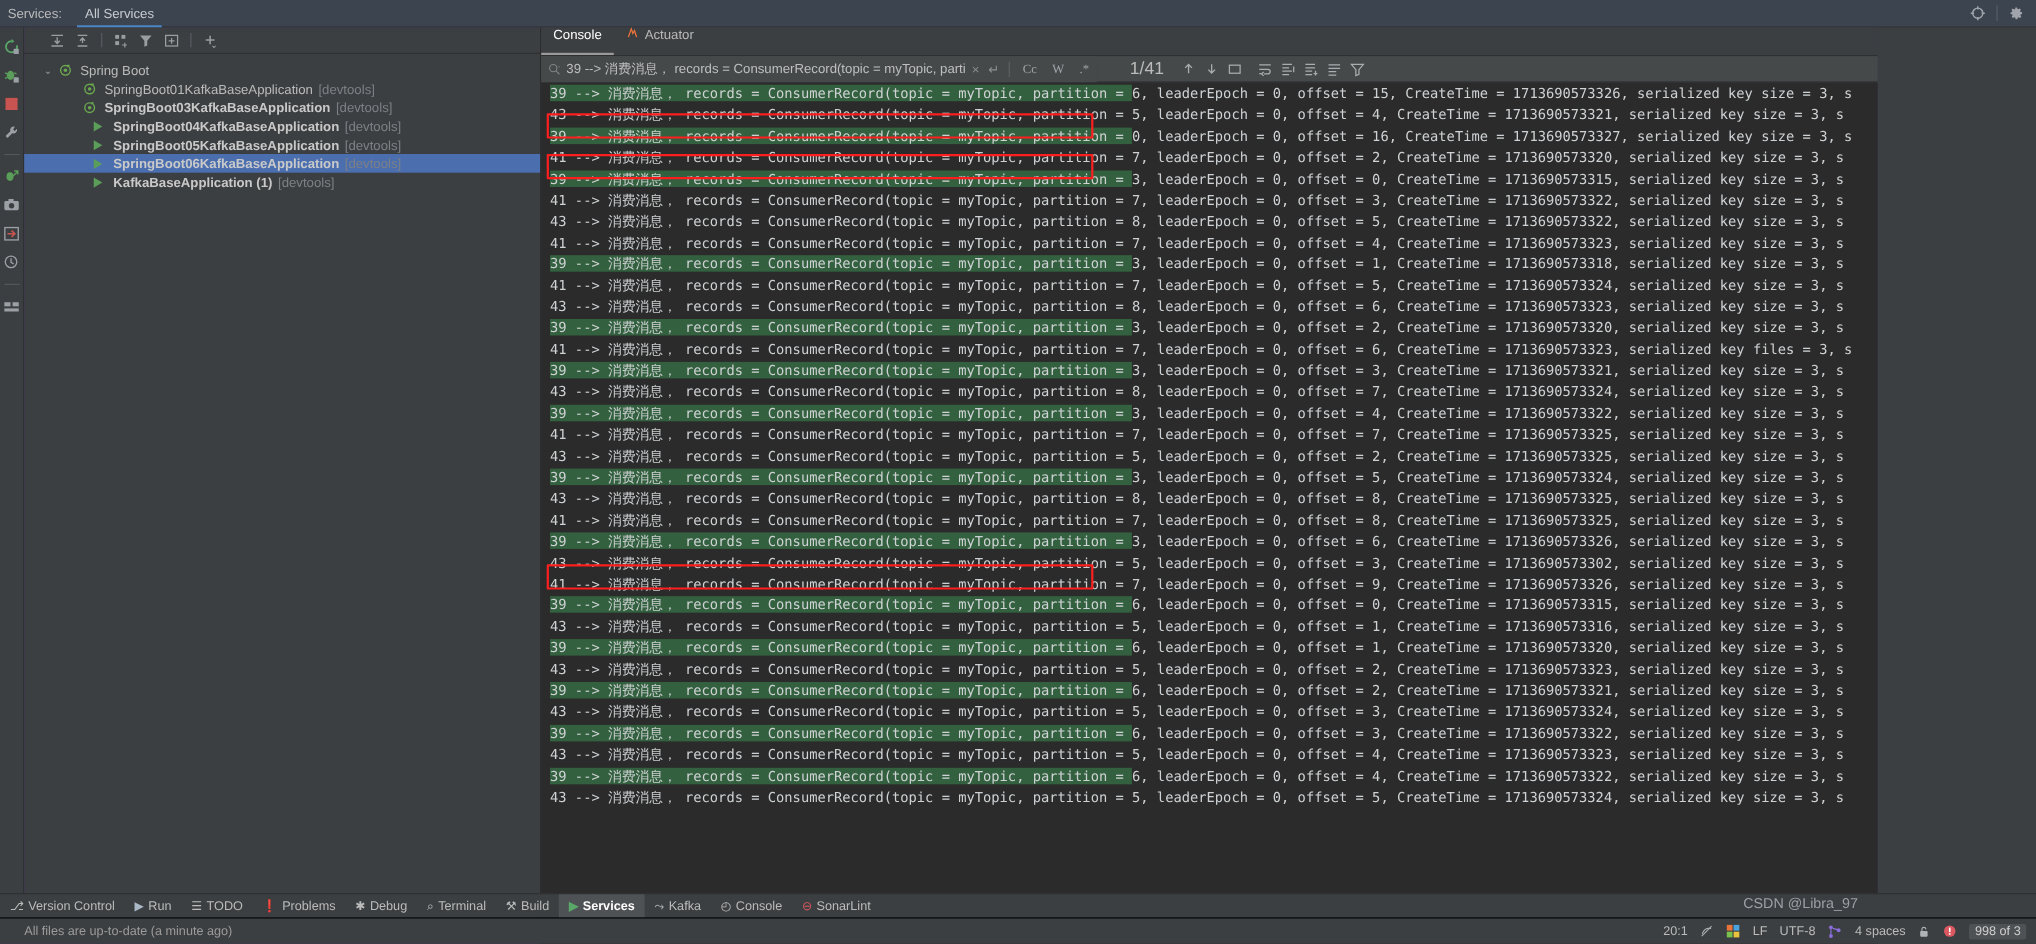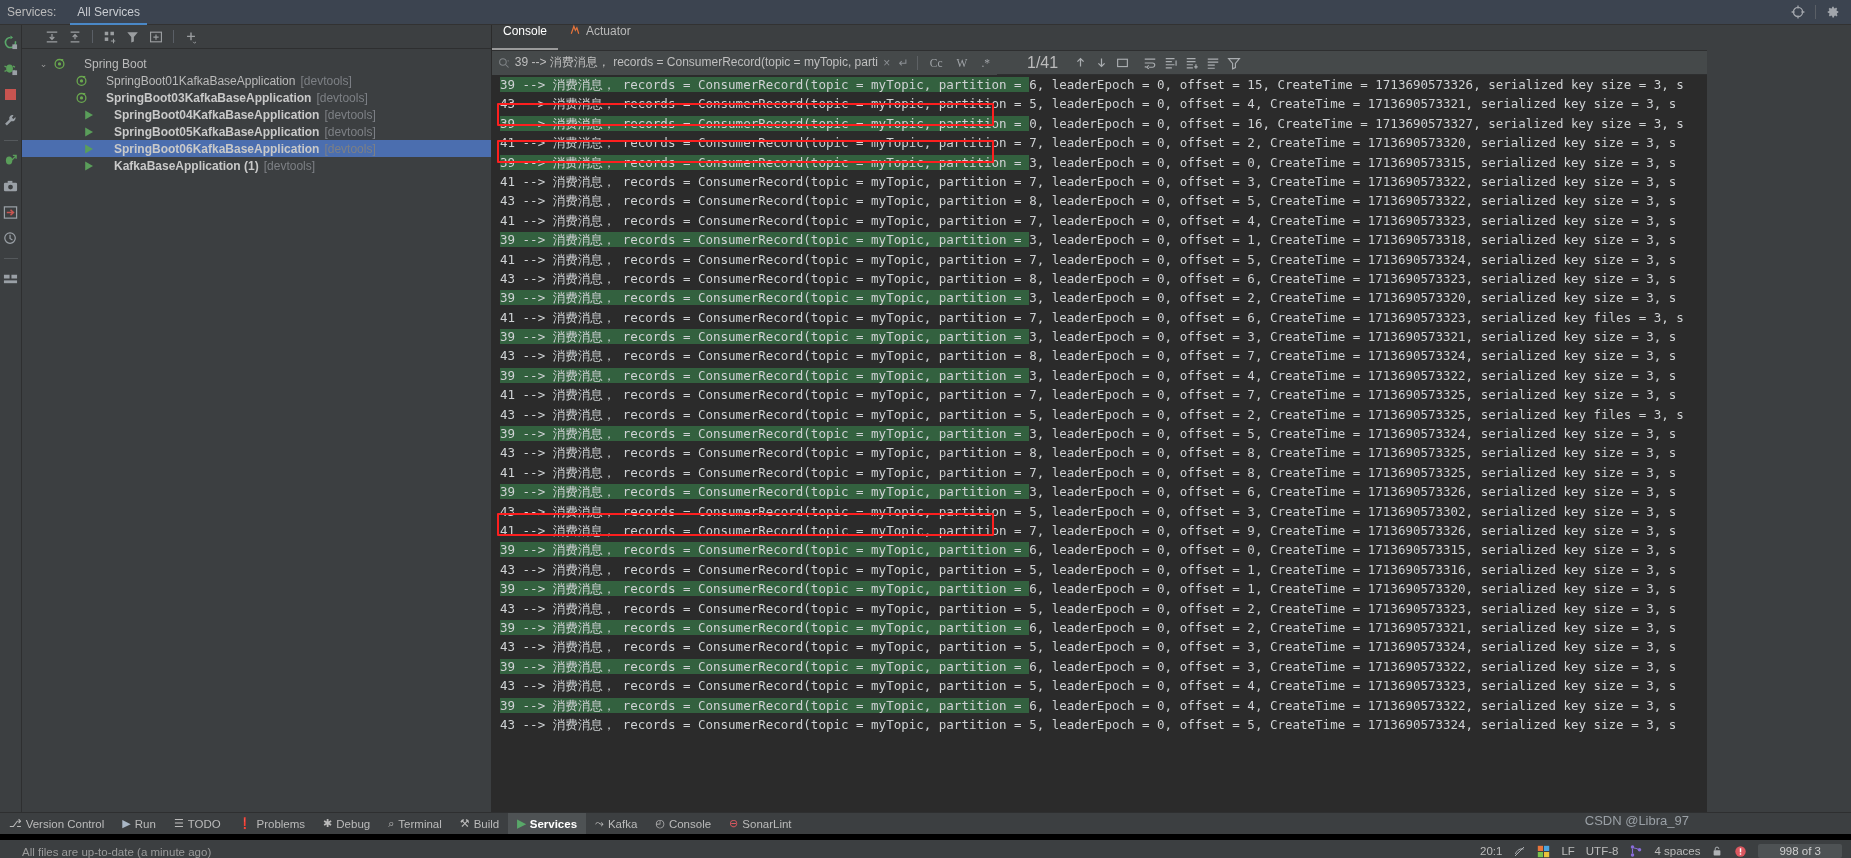--- a/index.html
+++ b/index.html
@@ -61,7 +61,7 @@
   .tree-row.selected { background: #4b6eaf; }
   .tw { width: 13px; display: flex; align-items: center; justify-content: center; color: #9b9b9b; font-size: 9px; }
   .tree-icon { width: 18px; display: flex; align-items: center; justify-content: center; }
-  .tree-label { margin-left: 16px; }
+  .tree-label { margin-left: 5px; }
   .tree-label.bold { font-weight: bold; color: #c9c9c9; }
   .tree-sub { color: #7d8085; margin-left: 5px; }
   .indent1 { padding-left: 15px; }

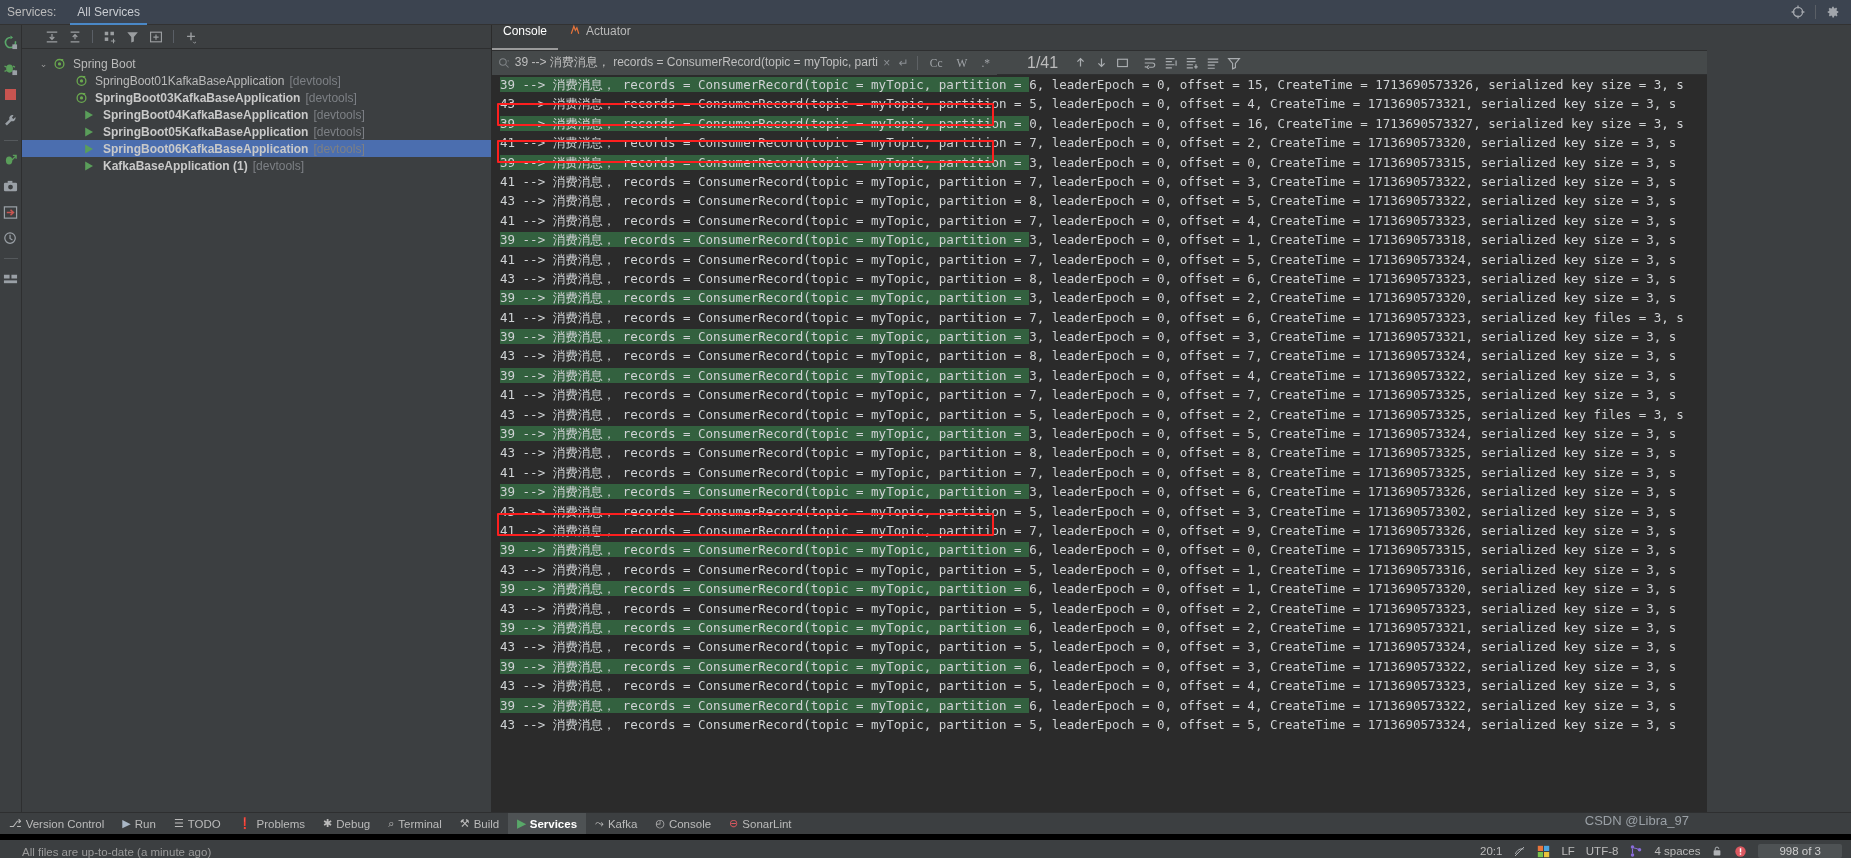--- a/index.html
+++ b/index.html
@@ -460,7 +460,7 @@
         <div class="logline"><span><span>43</span><span> --&gt; </span><span class="cjk">消费消息，</span><span> records = ConsumerRecord(topic = myTopic, partition = </span></span><span>8, leaderEpoch = 0, offset = 7, CreateTime = 1713690573324, serialized key size = 3, s</span></div>
         <div class="logline"><span class="hl"><span>39</span><span> --&gt; </span><span class="cjk">消费消息，</span><span> records = ConsumerRecord(topic = myTopic, partition = </span></span><span>3, leaderEpoch = 0, offset = 4, CreateTime = 1713690573322, serialized key size = 3, s</span></div>
         <div class="logline"><span><span>41</span><span> --&gt; </span><span class="cjk">消费消息，</span><span> records = ConsumerRecord(topic = myTopic, partition = </span></span><span>7, leaderEpoch = 0, offset = 7, CreateTime = 1713690573325, serialized key size = 3, s</span></div>
-        <div class="logline"><span><span>43</span><span> --&gt; </span><span class="cjk">消费消息，</span><span> records = ConsumerRecord(topic = myTopic, partition = </span></span><span>5, leaderEpoch = 0, offset = 2, CreateTime = 1713690573325, serialized key files = 3, s</span></div>
+        <div class="logline"><span><span>43</span><span> --&gt; </span><span class="cjk">消费消息，</span><span> records = ConsumerRecord(topic = myTopic, partition = </span></span><span>5, leaderEpoch = 0, offset = 2, CreateTime = 1713690573325, serialized key size = 3, s</span></div>
         <div class="logline"><span class="hl"><span>39</span><span> --&gt; </span><span class="cjk">消费消息，</span><span> records = ConsumerRecord(topic = myTopic, partition = </span></span><span>3, leaderEpoch = 0, offset = 5, CreateTime = 1713690573324, serialized key size = 3, s</span></div>
         <div class="logline"><span><span>43</span><span> --&gt; </span><span class="cjk">消费消息，</span><span> records = ConsumerRecord(topic = myTopic, partition = </span></span><span>8, leaderEpoch = 0, offset = 8, CreateTime = 1713690573325, serialized key size = 3, s</span></div>
         <div class="logline"><span><span>41</span><span> --&gt; </span><span class="cjk">消费消息，</span><span> records = ConsumerRecord(topic = myTopic, partition = </span></span><span>7, leaderEpoch = 0, offset = 8, CreateTime = 1713690573325, serialized key size = 3, s</span></div>

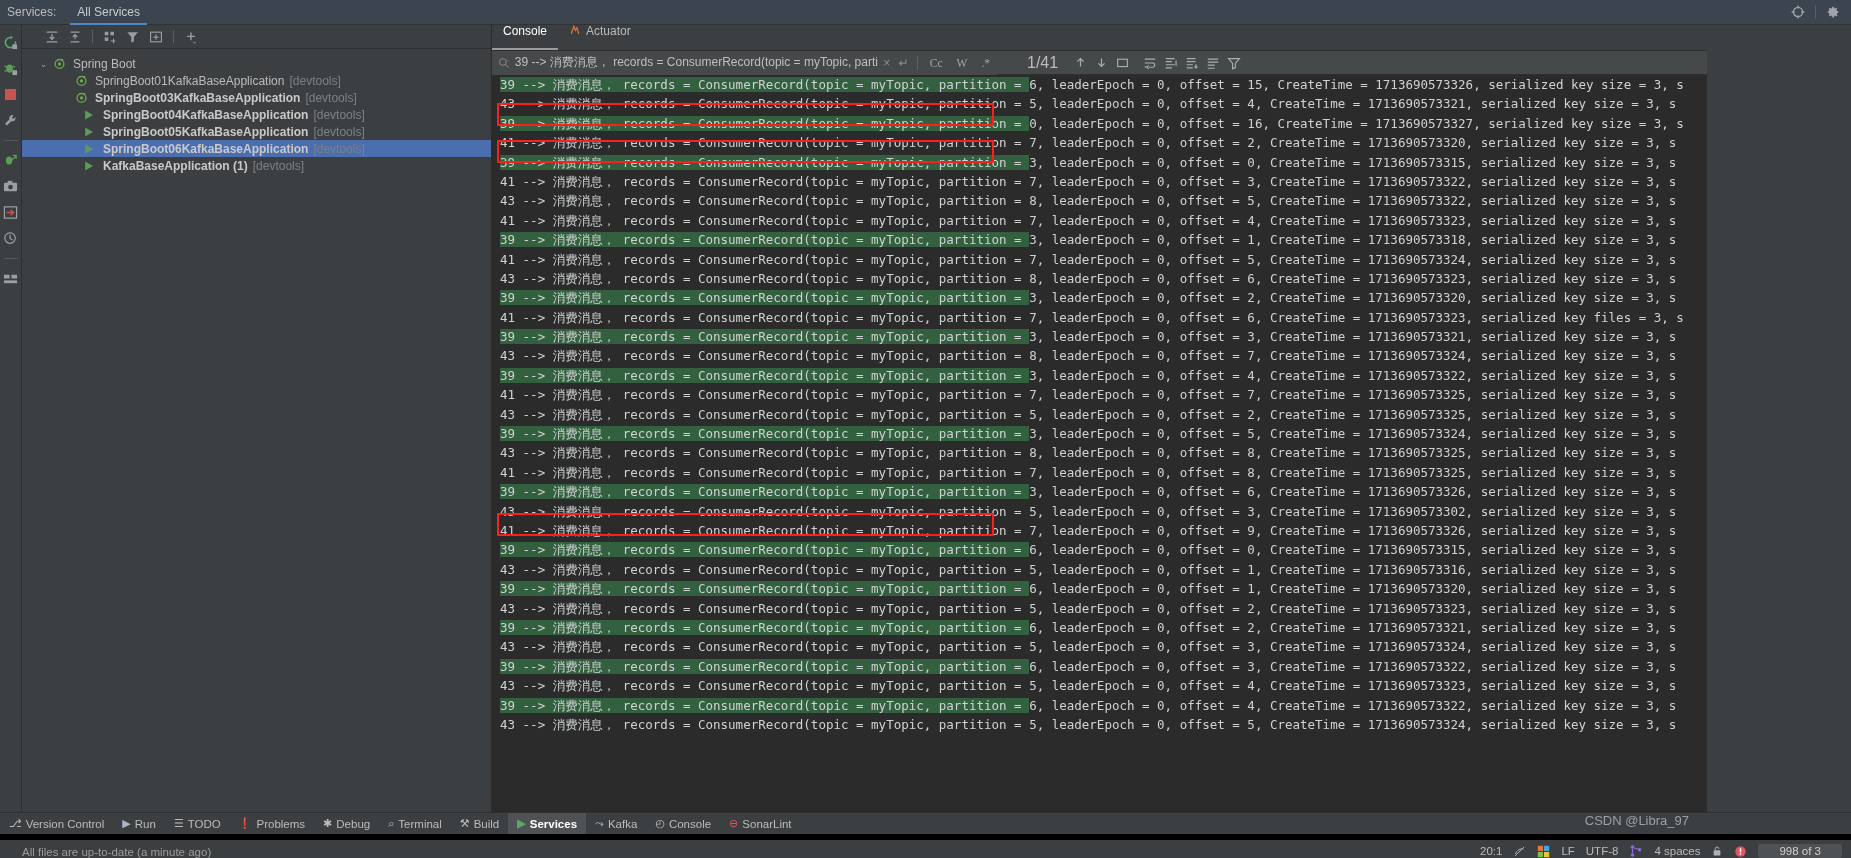--- a/index.html
+++ b/index.html
@@ -138,8 +138,8 @@
   
   .status-line {
     position: absolute; left: 0; bottom: 0; width: 1851px; height: 24px;
-    background: #3c3f41; display: flex; align-items: flex-end;
-    border-top: 6px solid #000000;
+    background: #3c3f41; display: flex; align-items: center;
+    border-top: 1px solid #000000;
   }
   .status-msg { font-size: 11.5px; color: #9b9b9b; padding-left: 22px; }
   .status-right { margin-left: auto; display: flex; align-items: center; gap: 11px; padding-right: 9px; font-size: 11.5px; color: #bbbbbb; }

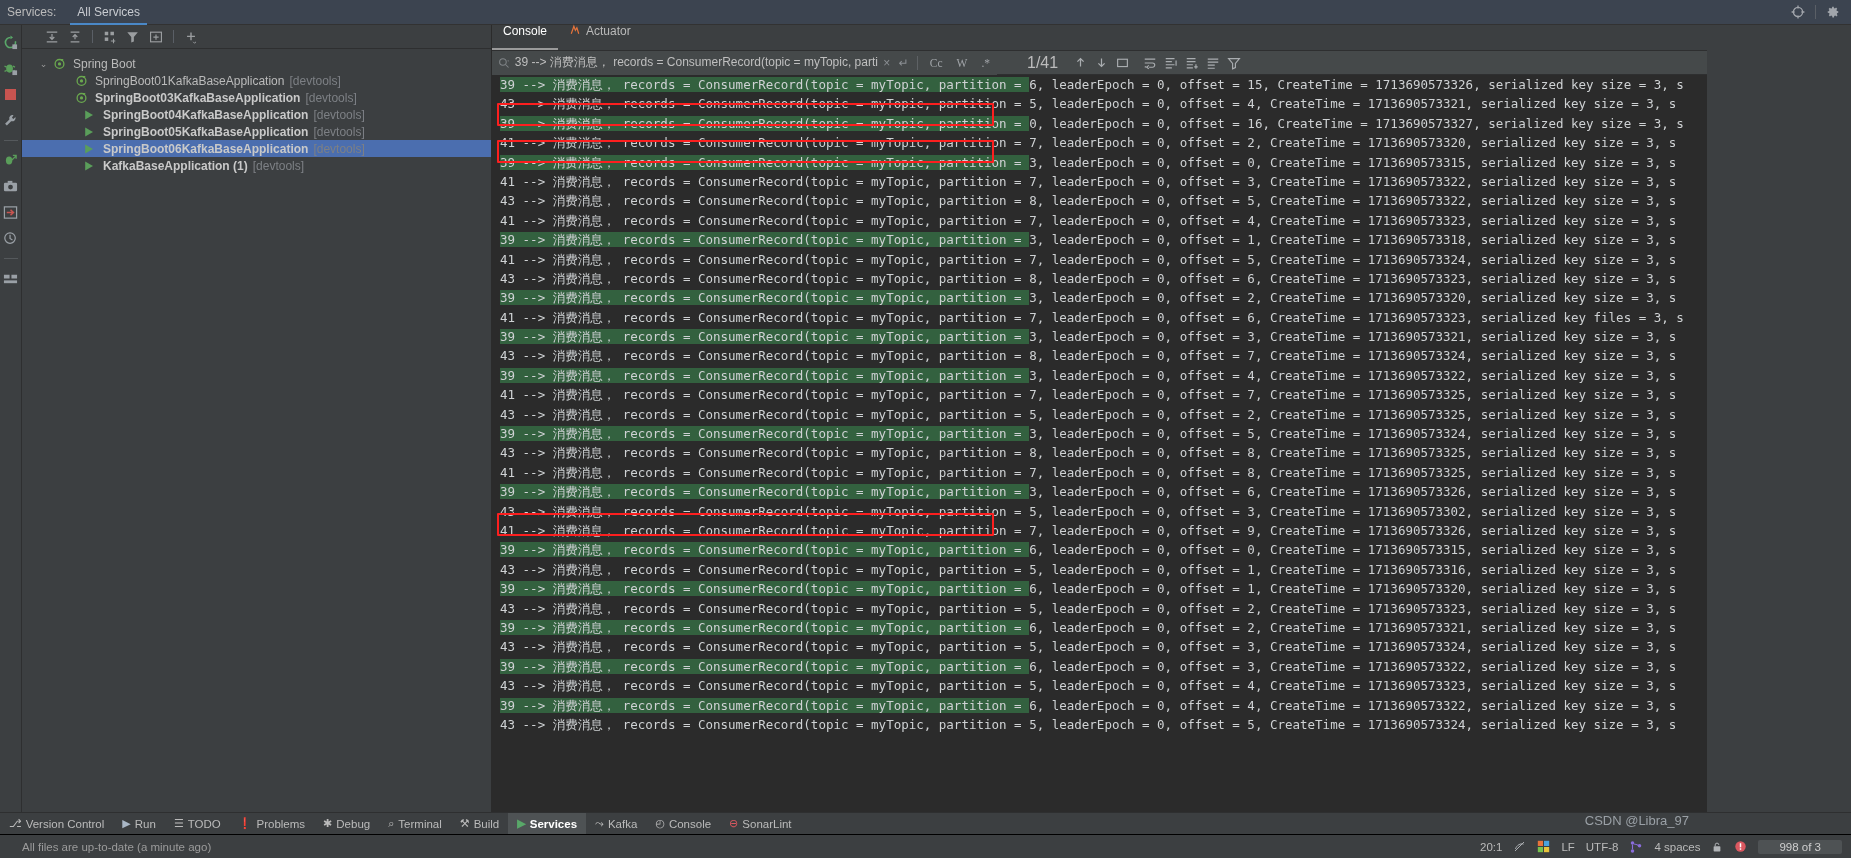--- a/index.html
+++ b/index.html
@@ -144,7 +144,7 @@
   .status-msg { font-size: 11.5px; color: #9b9b9b; padding-left: 22px; }
   .status-right { margin-left: auto; display: flex; align-items: center; gap: 11px; padding-right: 9px; font-size: 11.5px; color: #bbbbbb; }
   .sr-item { display: flex; align-items: center; gap: 4px; }
-  .mem-bar { background: #4e5254; padding: 1px 21px; border-radius: 2px; color: #cfcfcf; }
+  .mem-bar { background: #4e5254; padding: 1px 5px; border-radius: 2px; color: #cfcfcf; }
 
   
   .watermark {

